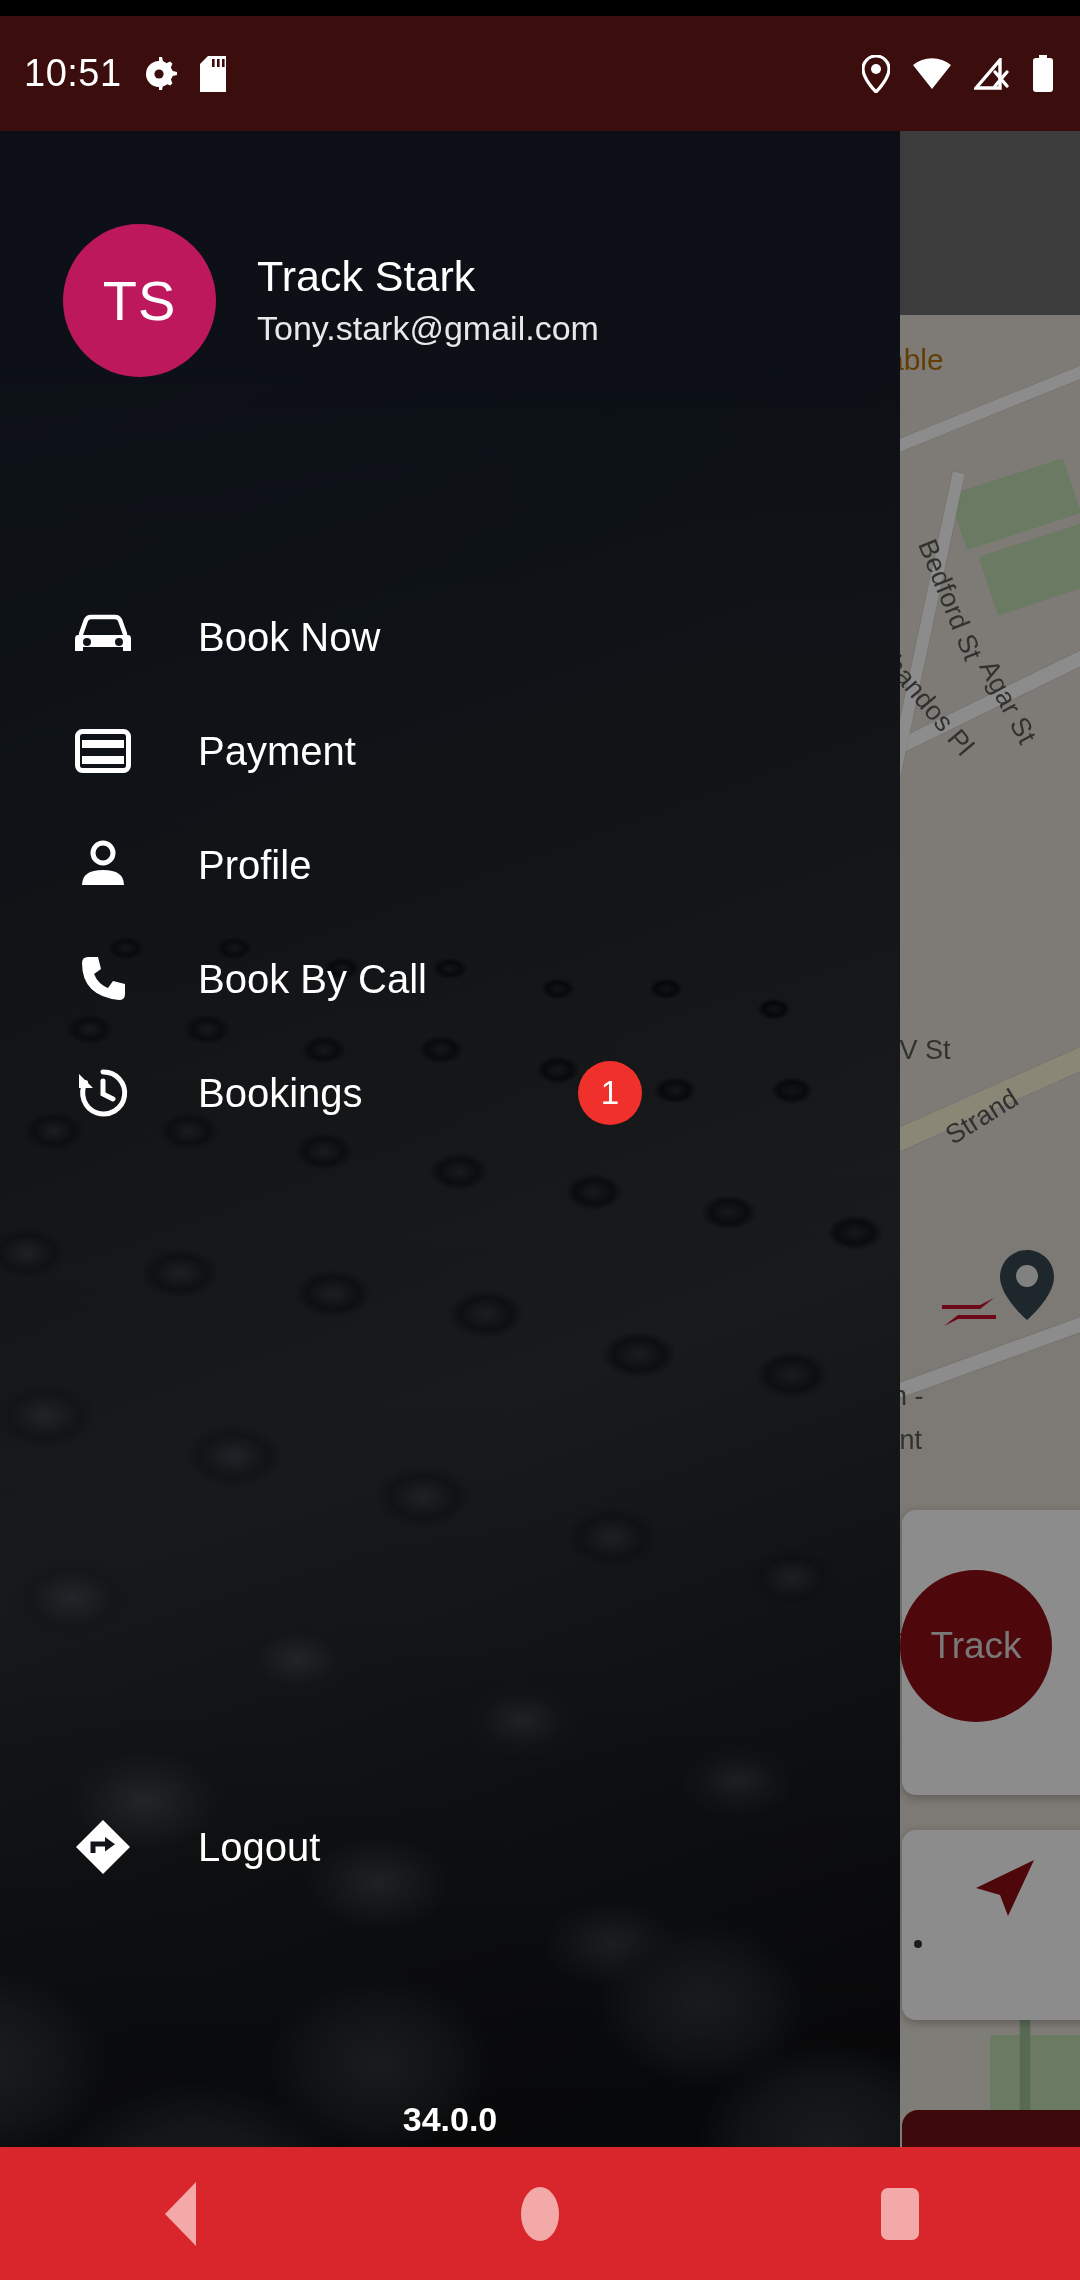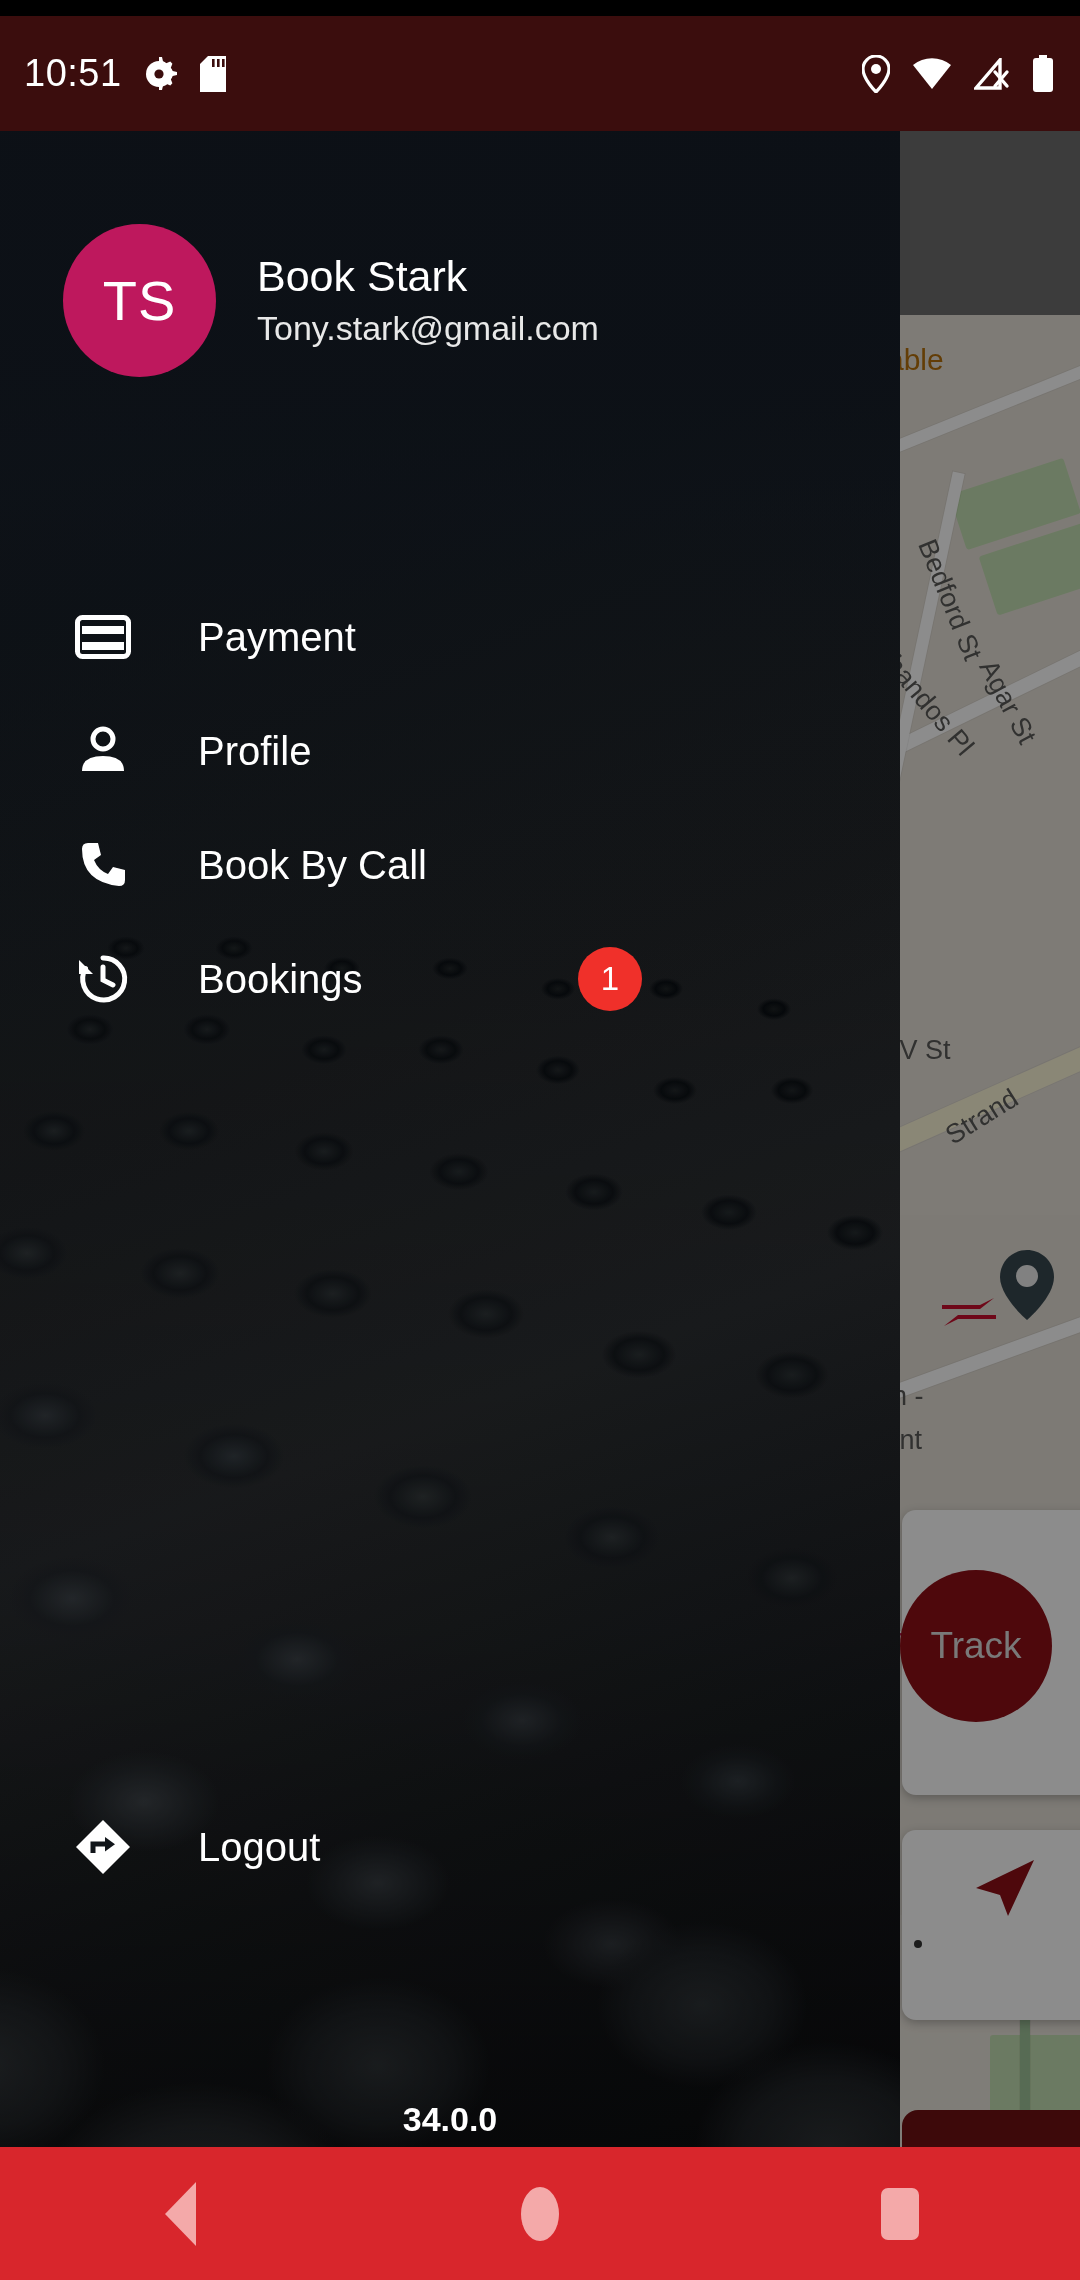--- a/index.html
+++ b/index.html
@@ -370,7 +370,7 @@
       <div id="profile">
         <div id="avatar">TS</div>
         <div id="profile-text">
-          <div id="profile-name">Book Stark</div>
+          <div id="profile-name">Track Stark</div>
           <div id="profile-email">Tony.stark@gmail.com</div>
         </div>
       </div>

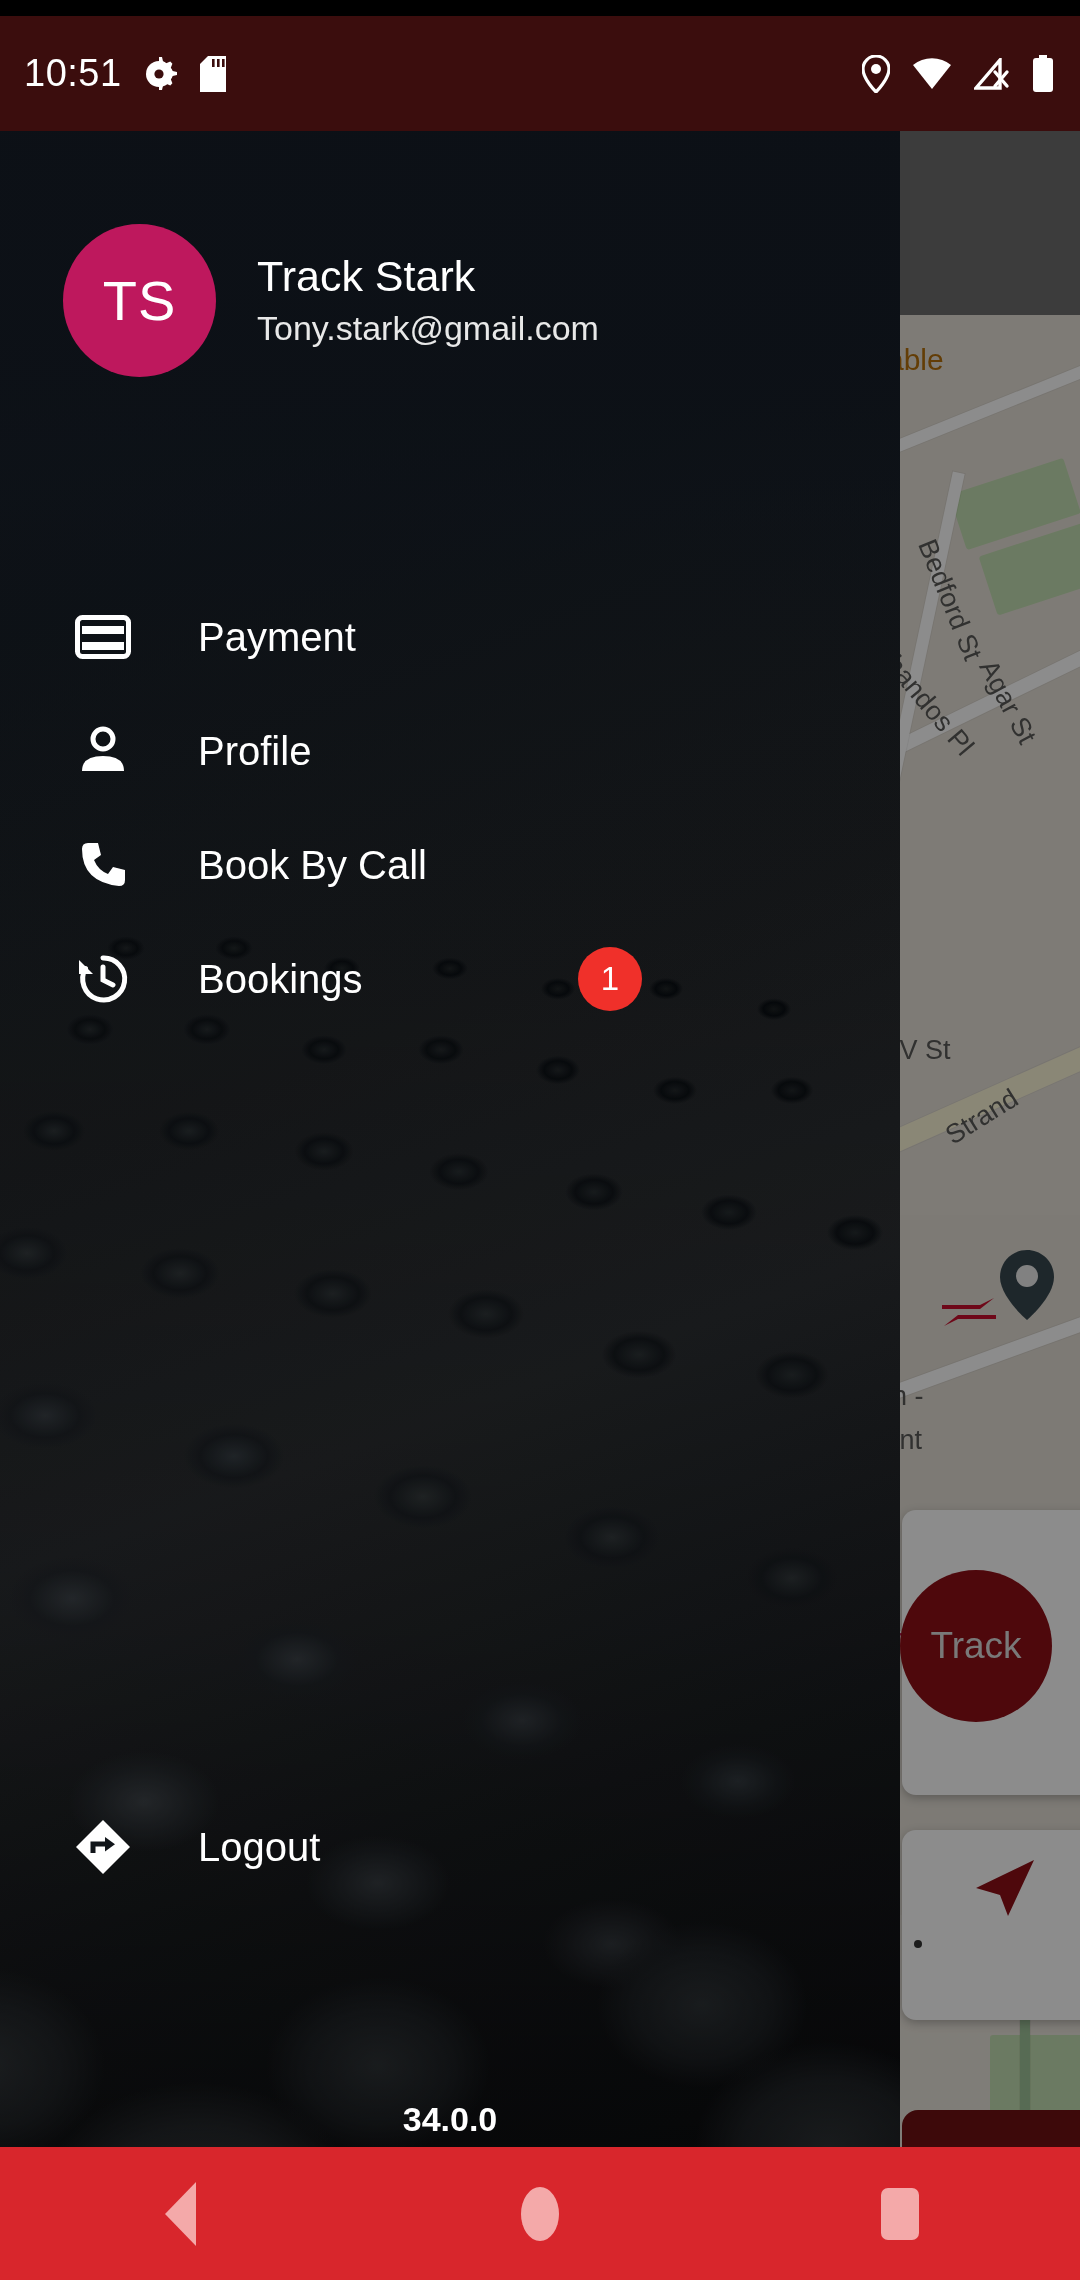--- a/index.html
+++ b/index.html
@@ -377,6 +377,17 @@
 
       <div id="menu-main">
 
+        <div class="menu-item">
+          <span class="menu-ico">
+            <svg width="60" height="46" viewBox="0 0 60 46">
+              <path d="M8 20 L13 6 Q14.5 3 18 3 H42 Q45.5 3 47 6 L52 20" fill="none" stroke="#fff" stroke-width="4.5" stroke-linecap="round"></path>
+              <path d="M5 21 H55 Q58 21 58 25 V37 H50 V33 H10 V37 H2 V25 Q2 21 5 21 Z" fill="#fff"></path>
+              <circle cx="14" cy="28" r="4" fill="#11151A"></circle>
+              <circle cx="46" cy="28" r="4" fill="#11151A"></circle>
+            </svg>
+          </span>
+          <span class="menu-label">Book Now</span>
+        </div>
 
         <div class="menu-item">
           <span class="menu-ico">

